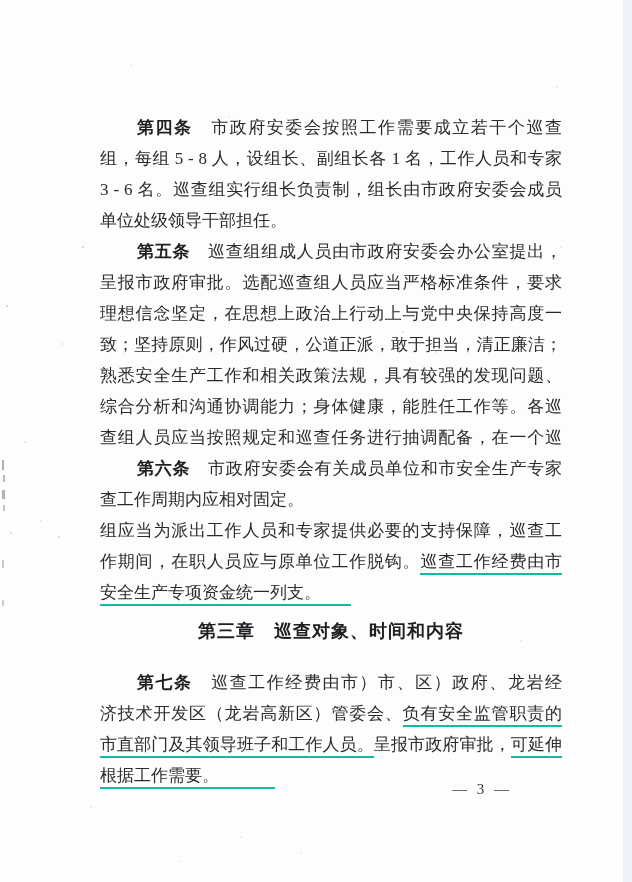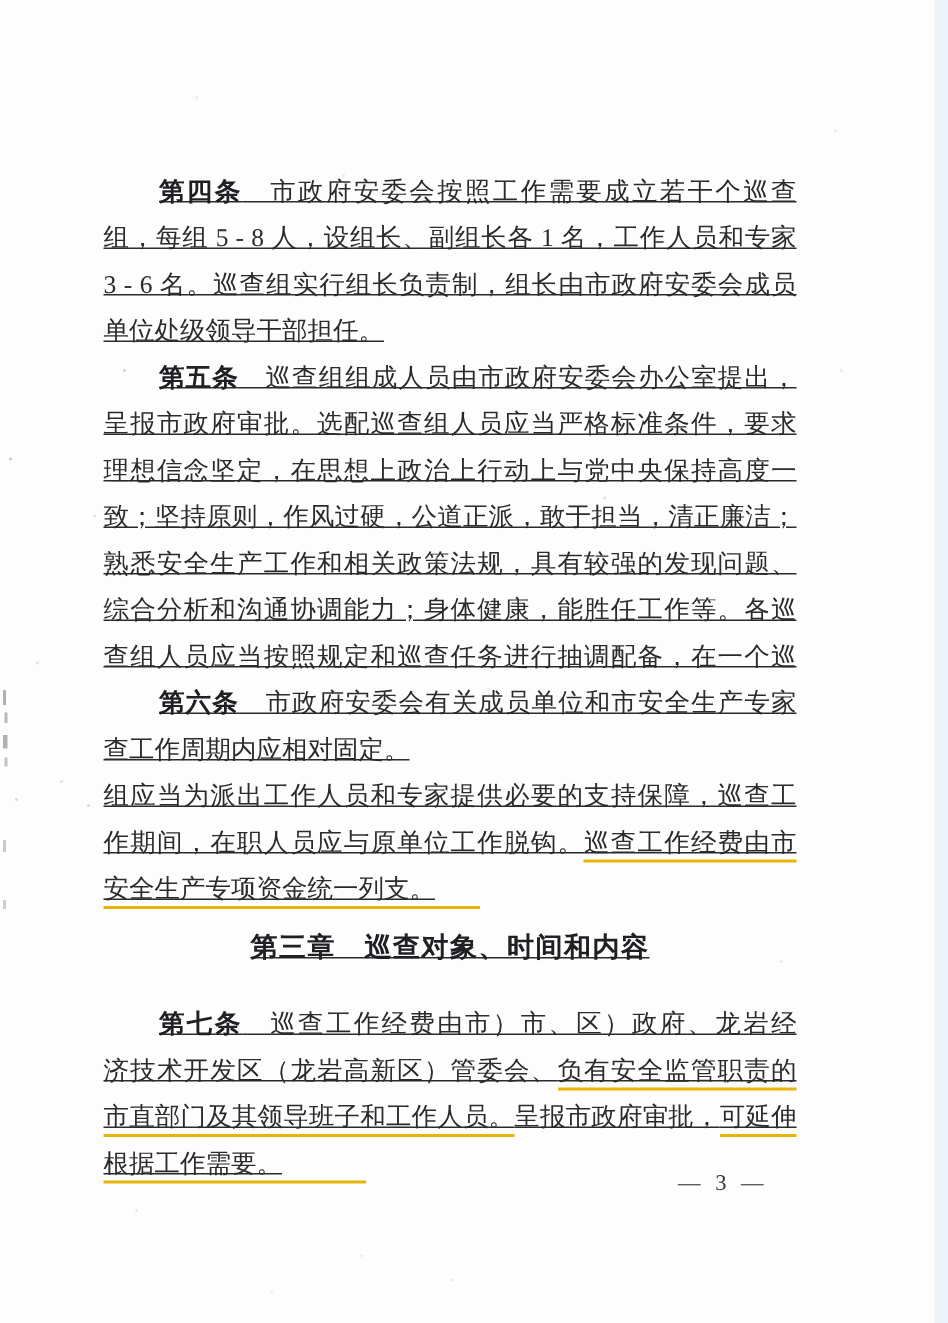--- a/index.html
+++ b/index.html
@@ -23,9 +23,8 @@
   }
   .doc {
     position: absolute;
-    left: 69px; top: 112px;
+    left: 100px; top: 112px;
     width: 462px;
-    text-decoration: underline;
   }
   .line {
     height: 31px;

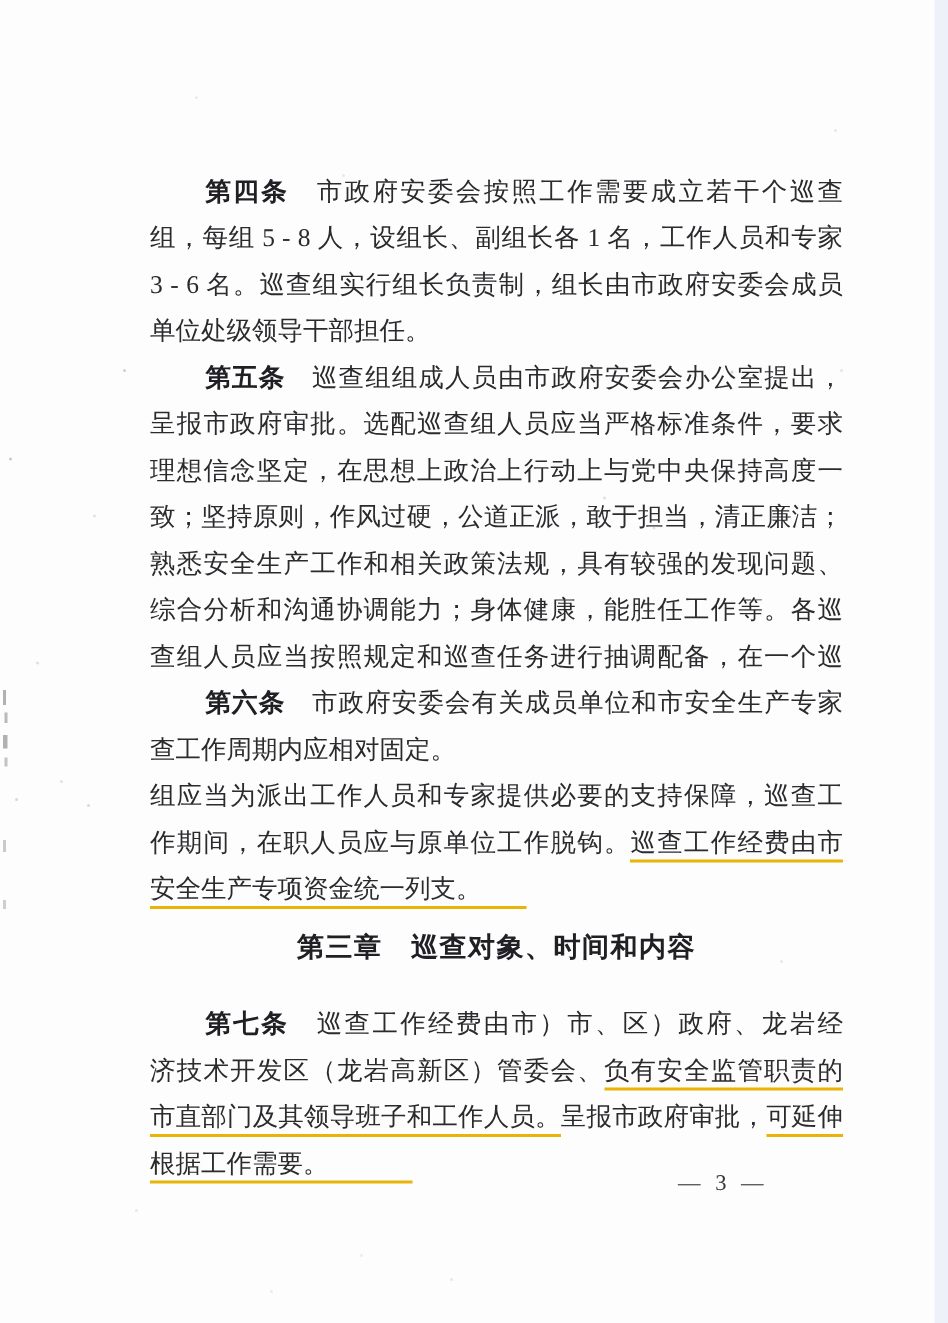--- a/index.html
+++ b/index.html
@@ -55,7 +55,7 @@
   }
   
   .u {
-    border-bottom: 2px solid #eab308;
+    border-bottom: 2px solid #14b8a6;
     padding-bottom: 2px;
   }
   

